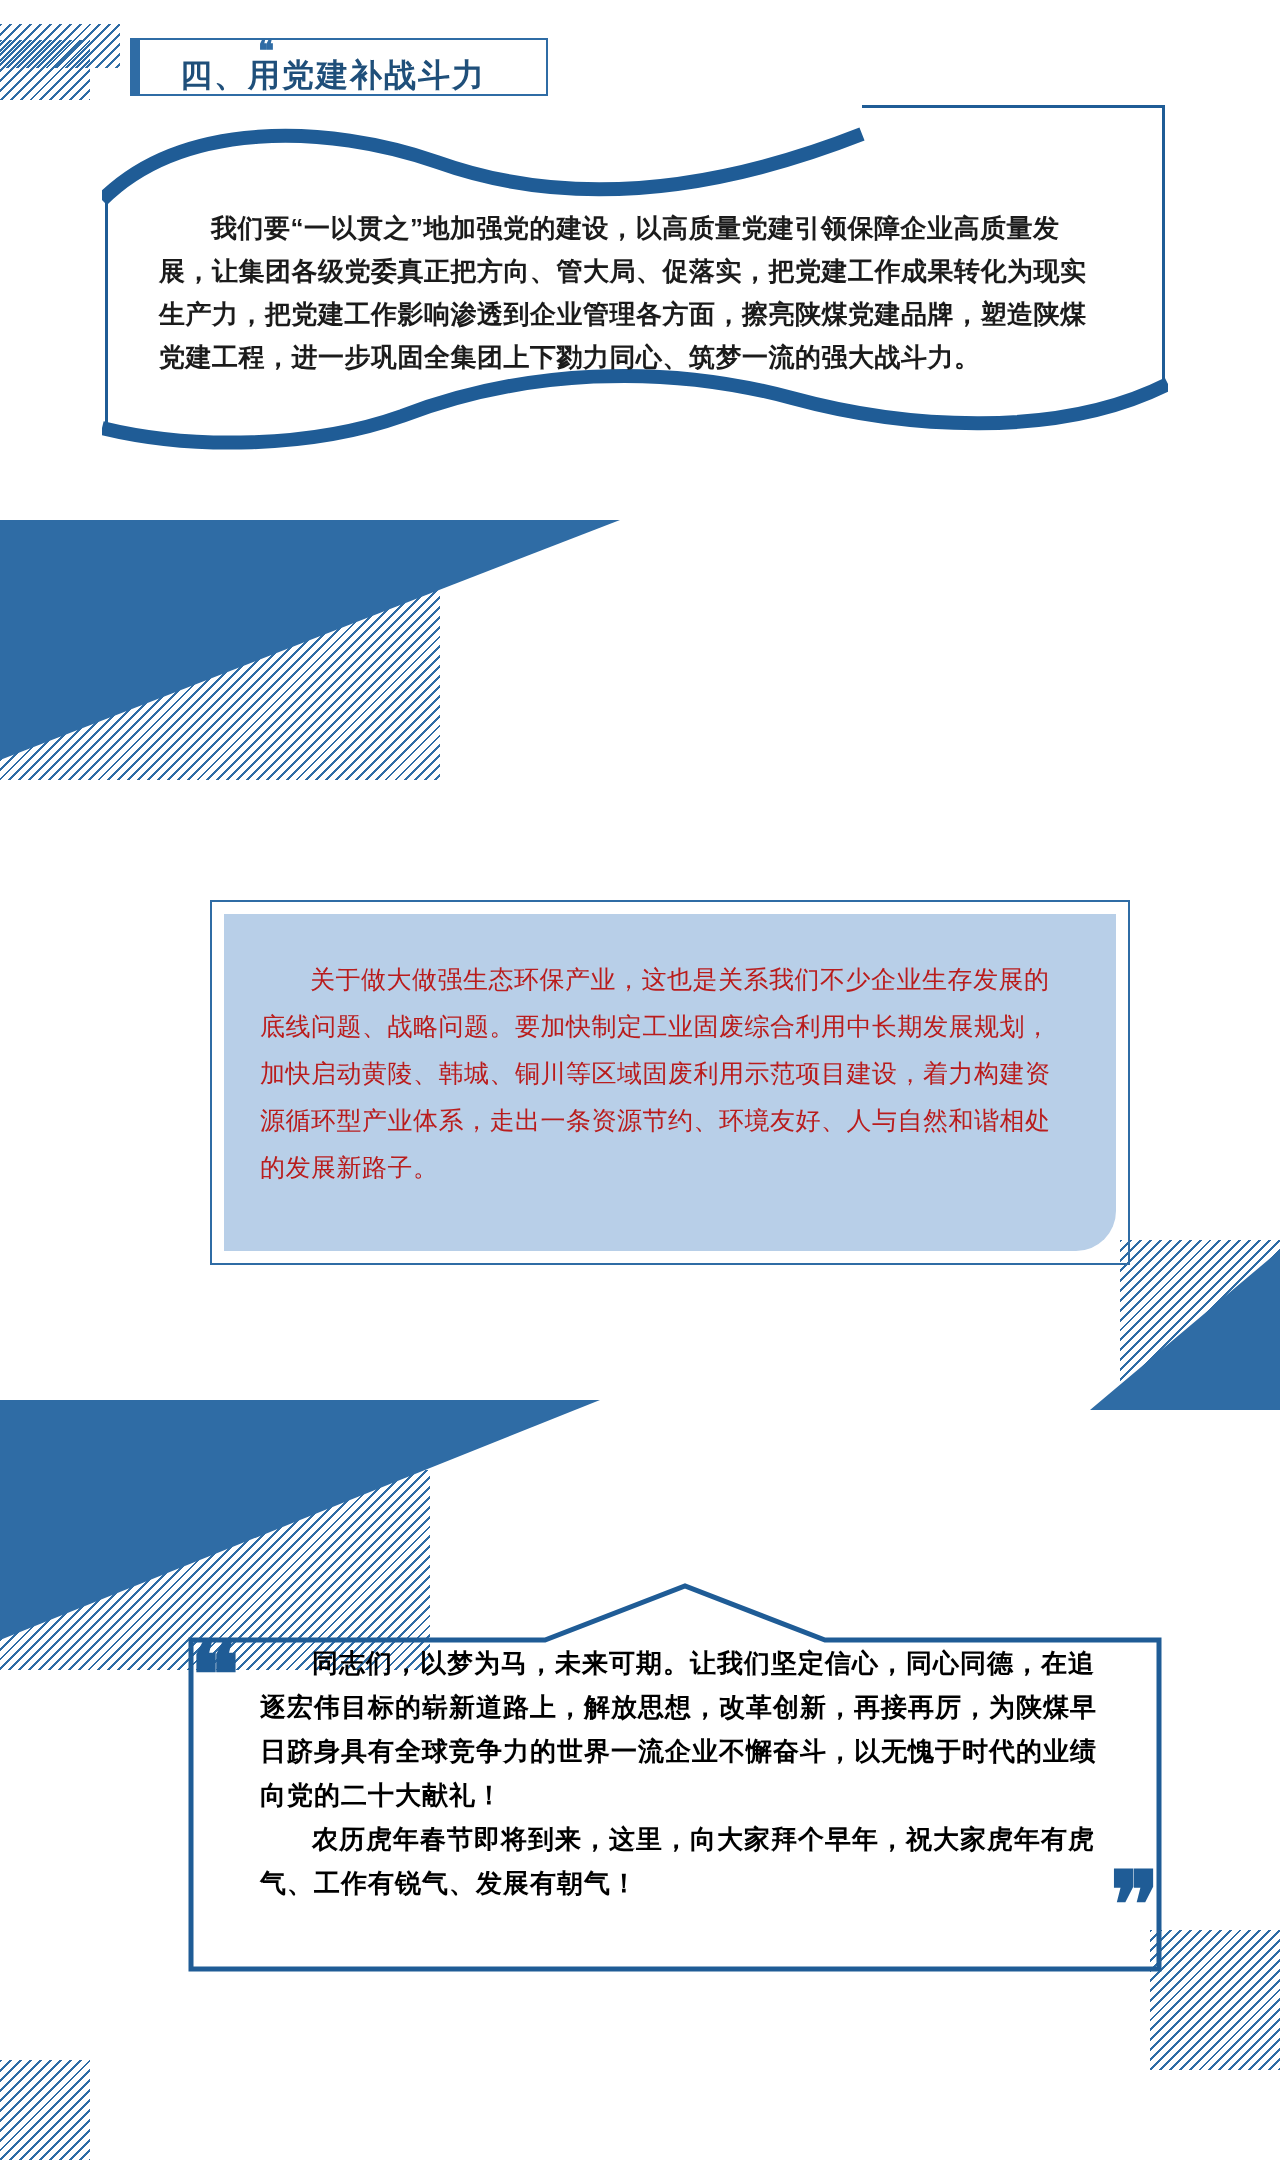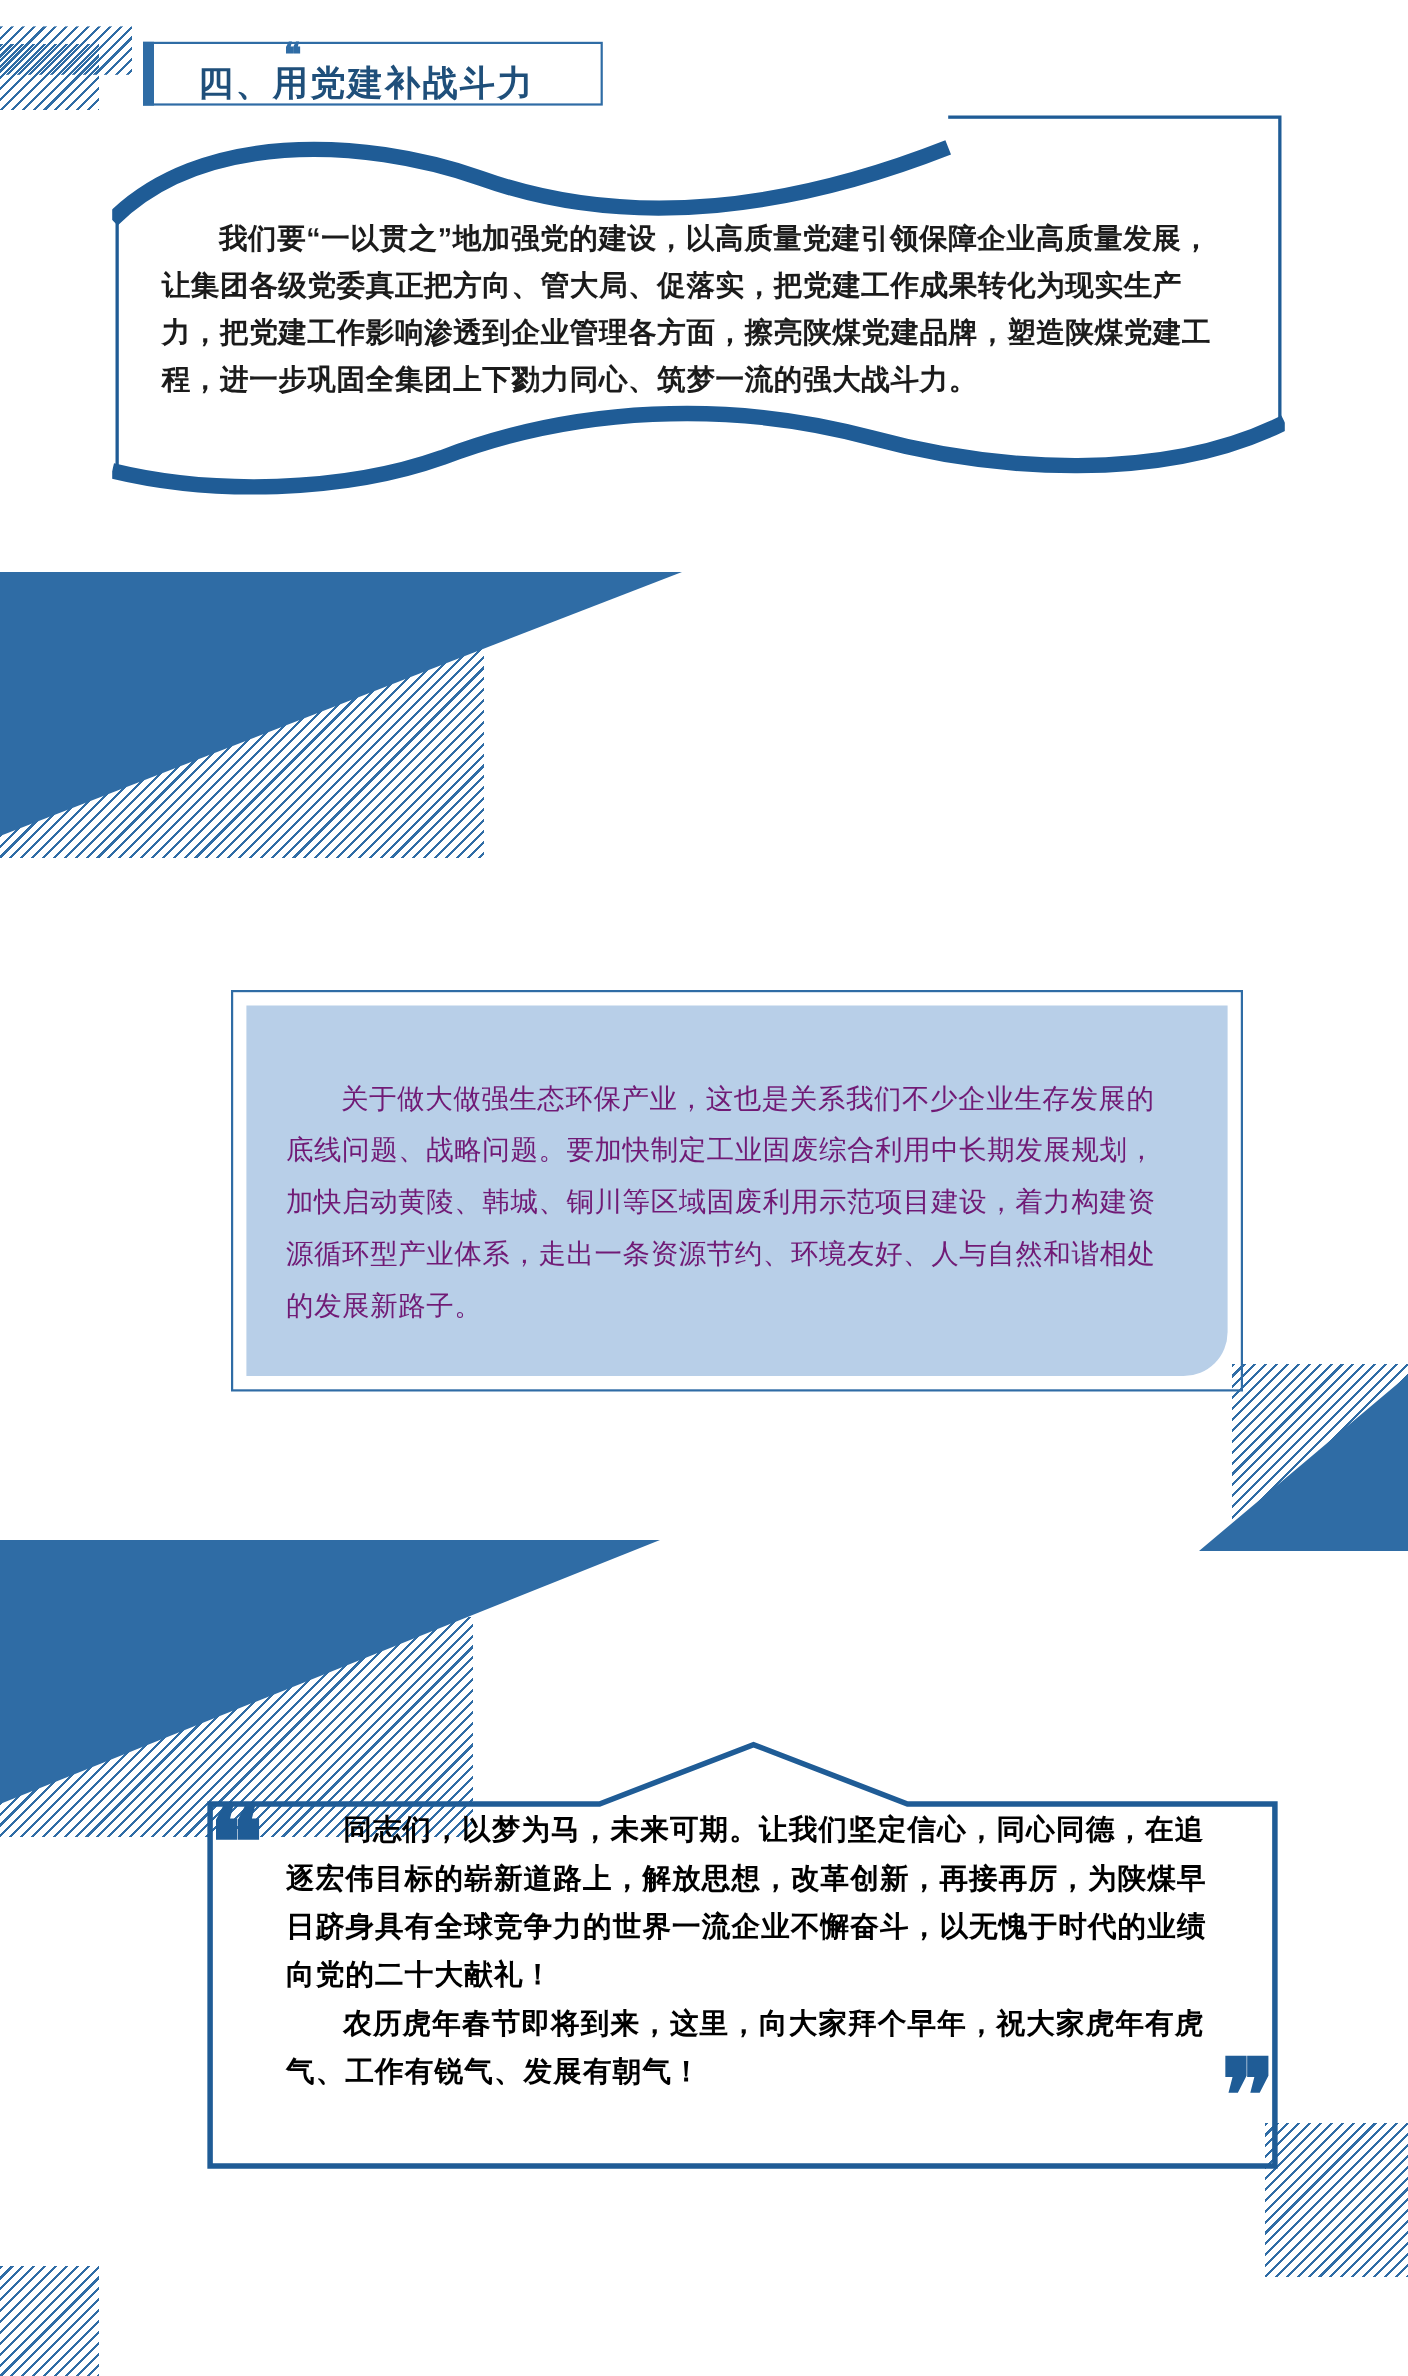--- a/index.html
+++ b/index.html
@@ -105,7 +105,7 @@
     font-weight:bold;
     letter-spacing:0.5px;
   }
-  .card1-text p{margin:2px;text-indent:2em;}
+  .card1-text p{margin:14px;text-indent:2em;}
 
   
   .card2{

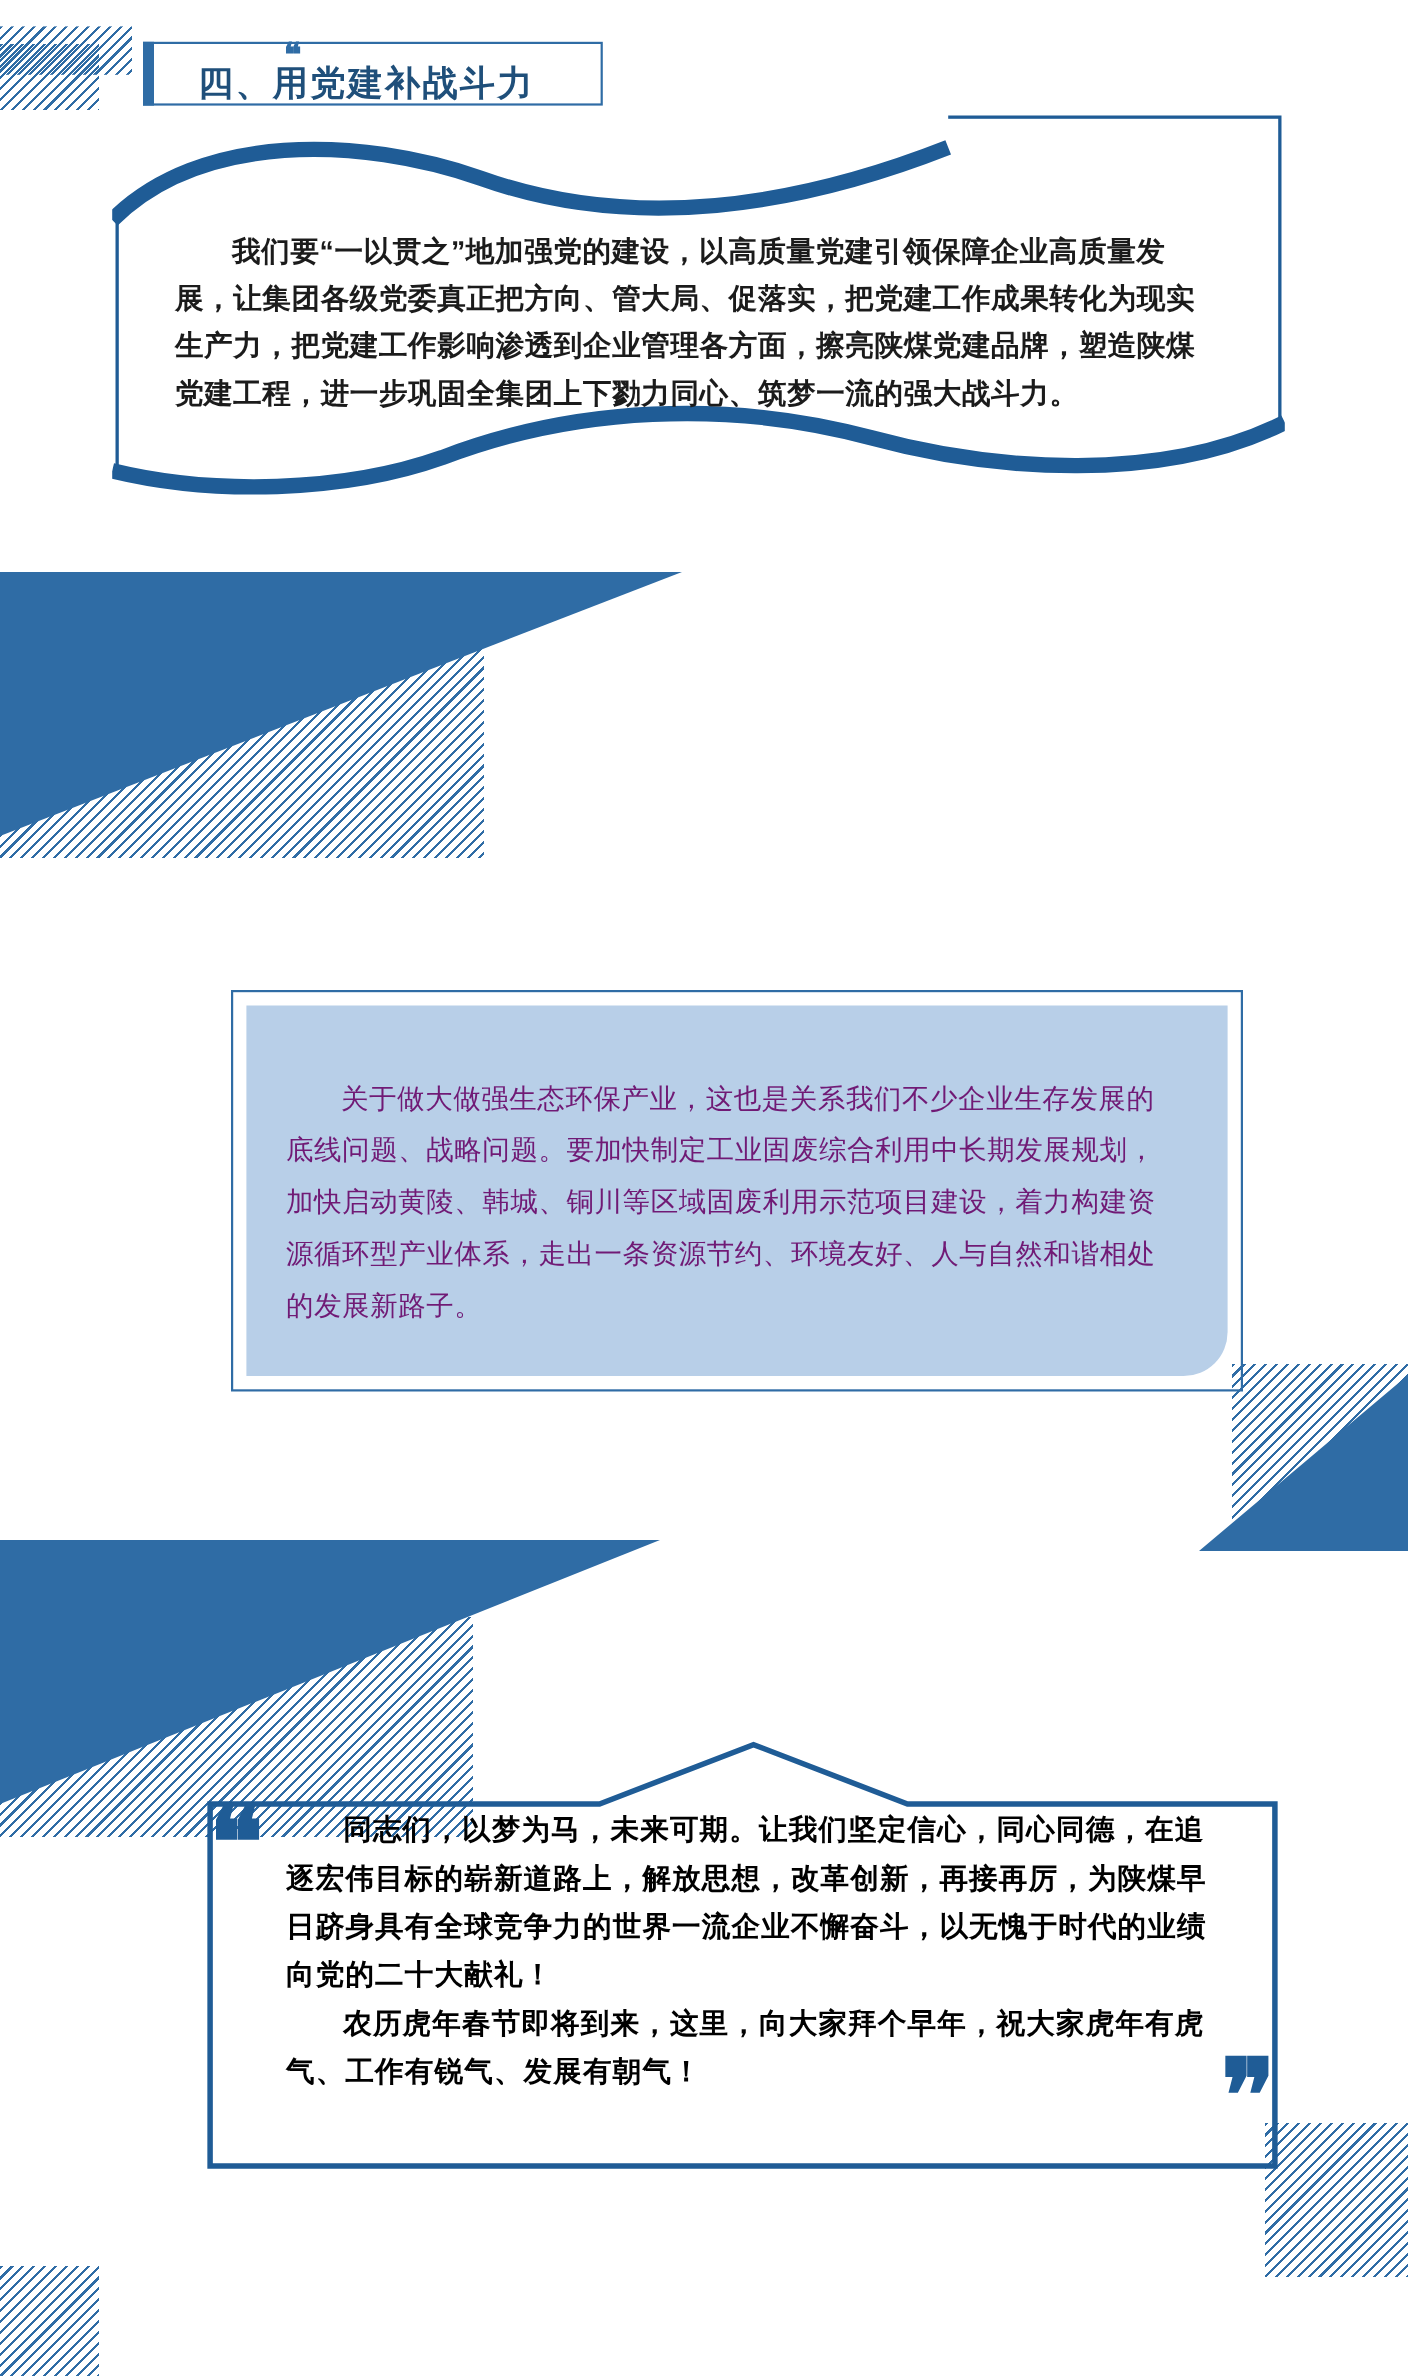--- a/index.html
+++ b/index.html
@@ -133,11 +133,11 @@
   .card2-text{
     position:absolute;
     left:50px;
-    top:76px;
+    top:56px;
     width:810px;
     font-size:25px;
     line-height:47px;
-    color:#701a75;
+    color:#b91c1c;
     letter-spacing:0.5px;
   }
   .card2-text p{margin:0;text-indent:2em;}

